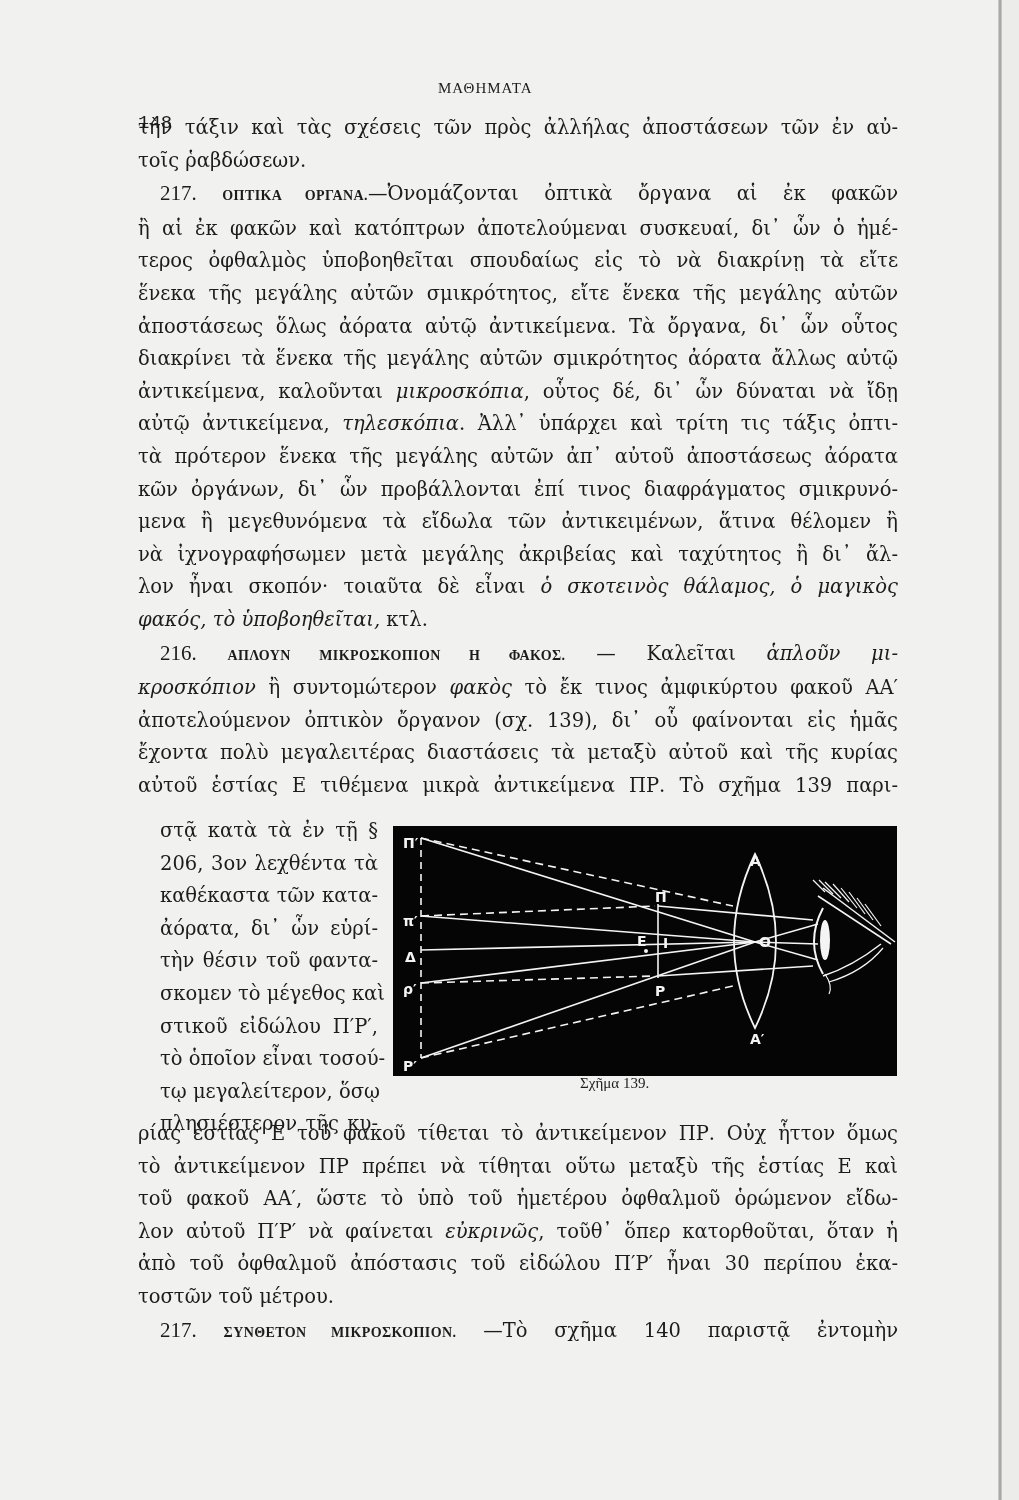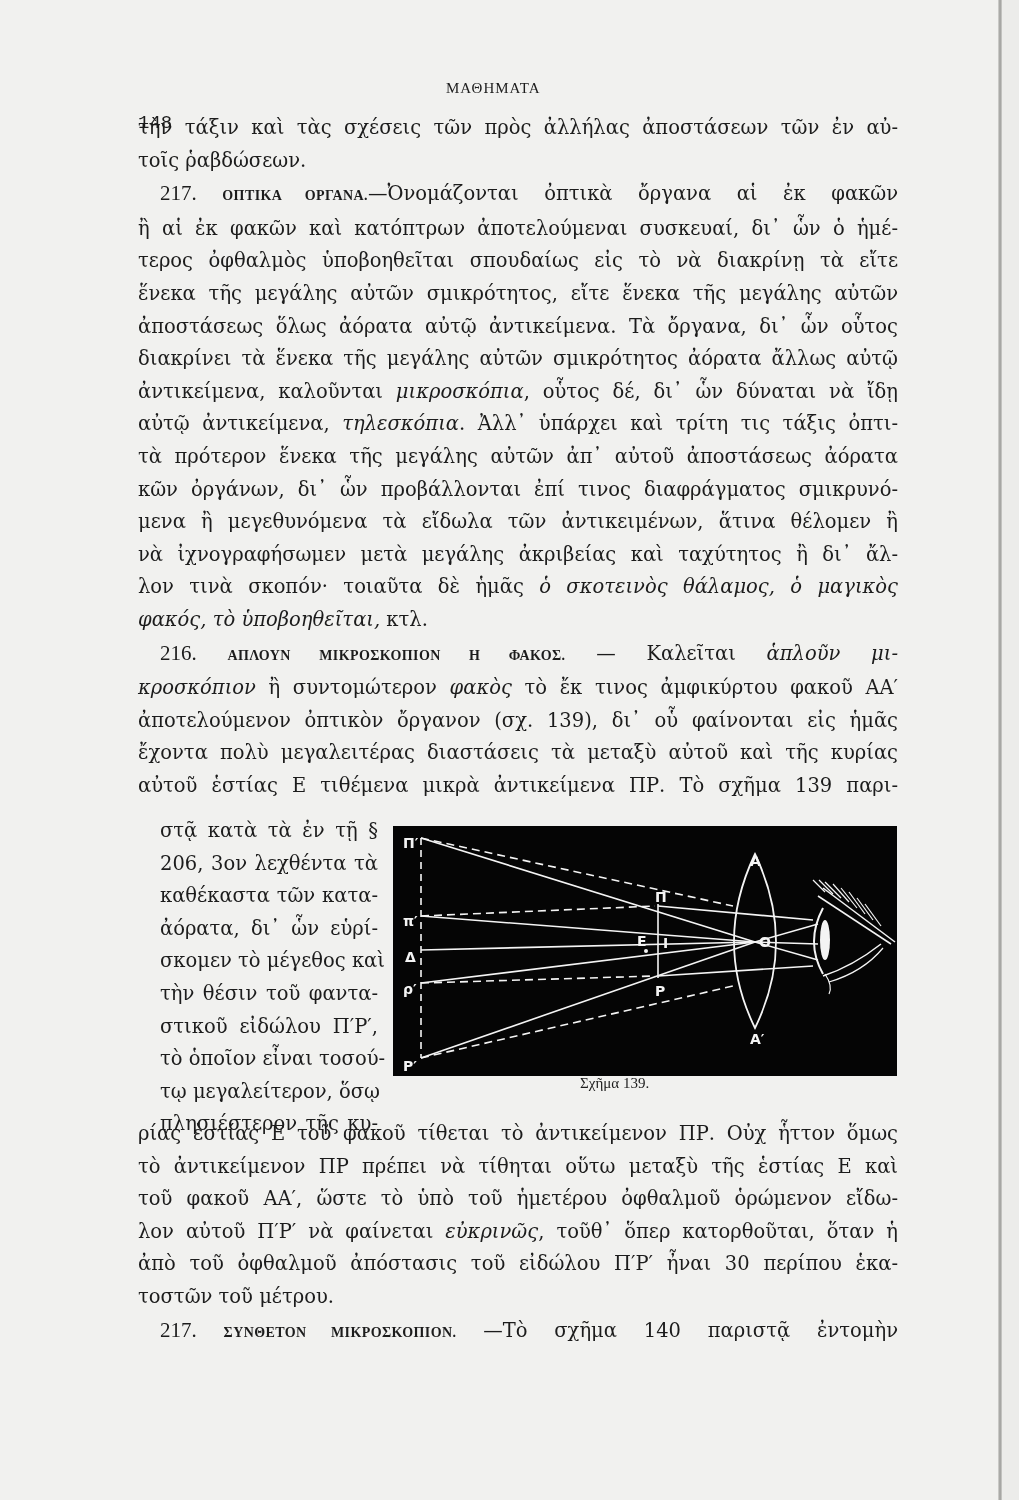--- a/index.html
+++ b/index.html
@@ -26,7 +26,7 @@
     margin-top: 32px;
   }
   .running-head {
-    position: absolute; left: 308px; top: 0; font-size: 15px; letter-spacing: 1px;
+    position: absolute; left: 300px; top: 0; font-size: 15px; letter-spacing: 1px;
     font-family: "Liberation Serif", serif;
   }
   .text-block {

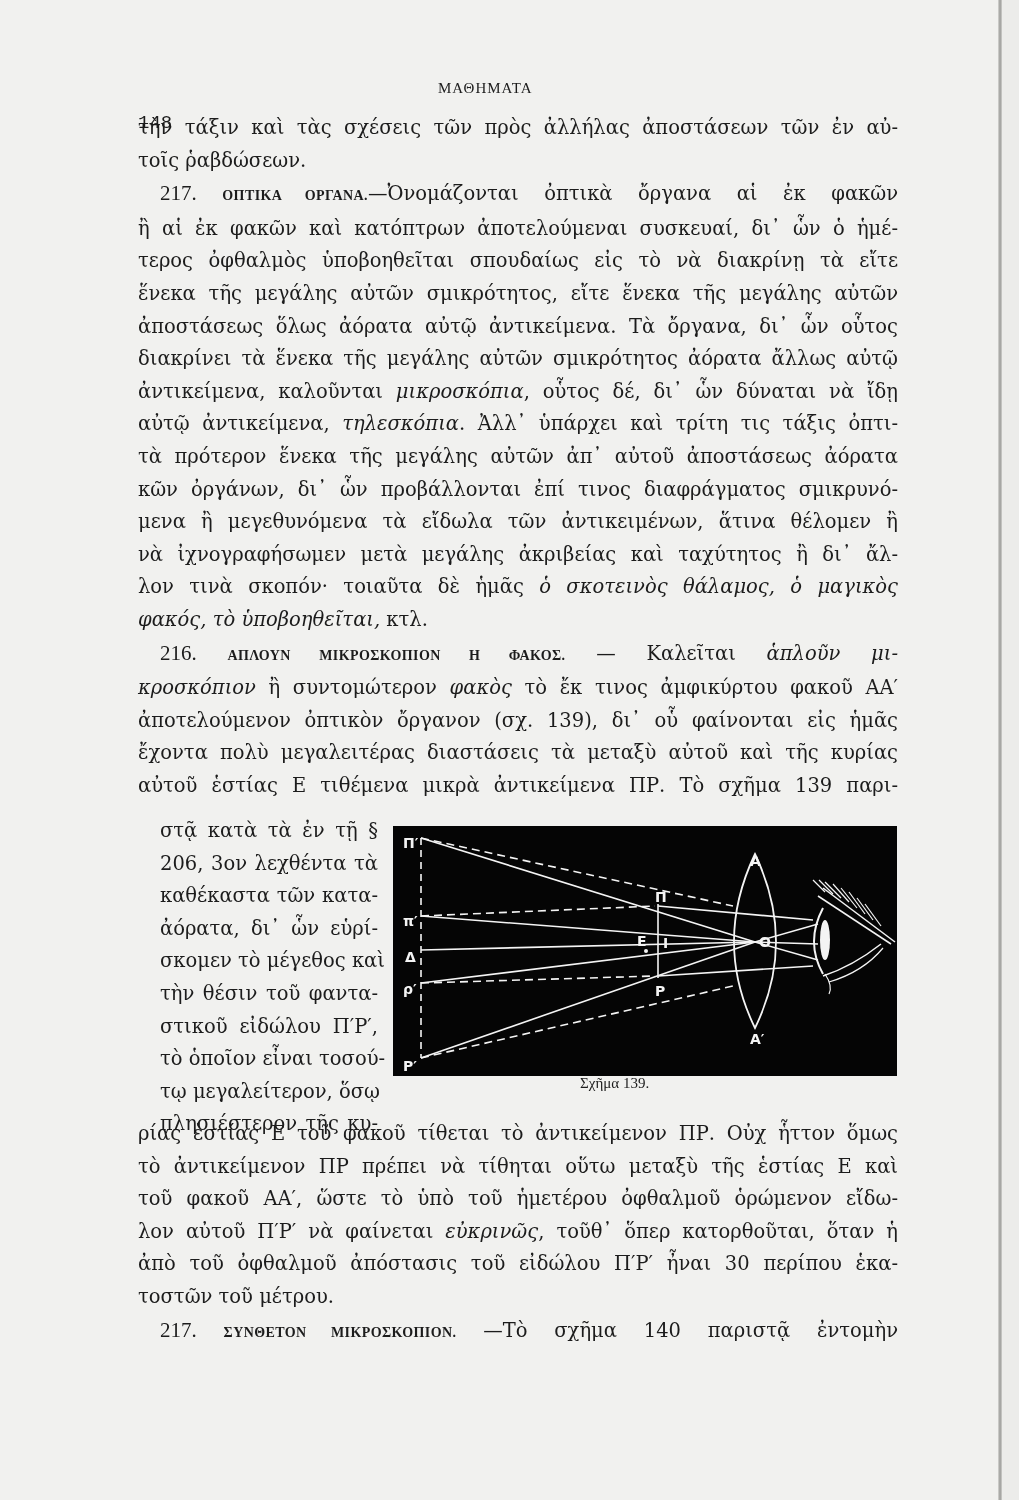--- a/index.html
+++ b/index.html
@@ -86,7 +86,7 @@
   <span class="line">κῶν ὀργάνων, δι᾽ ὧν προβάλλονται ἐπί τινος διαφράγματος σμικρυνό-</span>
   <span class="line">μενα ἢ μεγεθυνόμενα τὰ εἴδωλα τῶν ἀντικειμένων, ἅτινα θέλομεν ἢ</span>
   <span class="line">νὰ ἰχνογραφήσωμεν μετὰ μεγάλης ἀκριβείας καὶ ταχύτητος ἢ δι᾽ ἄλ-</span>
-  <span class="line"><span>λον τινὰ σκοπόν· τοιαῦτα δὲ ἡμᾶς</span> <span class="it">ὁ σκοτεινὸς θάλαμος, ὁ μαγικὸς</span></span>
+  <span class="line"><span>λον ἦναι σκοπόν· τοιαῦτα δὲ εἶναι</span> <span class="it">ὁ σκοτεινὸς θάλαμος, ὁ μαγικὸς</span></span>
   <span class="line last"><span class="it">φακός, τὸ ὑποβοηθεῖται,</span> <span>κτλ.</span></span>
 
   <span class="line indent"><span class="sec-num">216.</span> <span class="sec-title">ΑΠΛΟΥΝ ΜΙΚΡΟΣΚΟΠΙΟΝ Η ΦΑΚΟΣ.</span> <span>— Καλεῖται</span> <span class="it">ἁπλοῦν μι-</span></span>

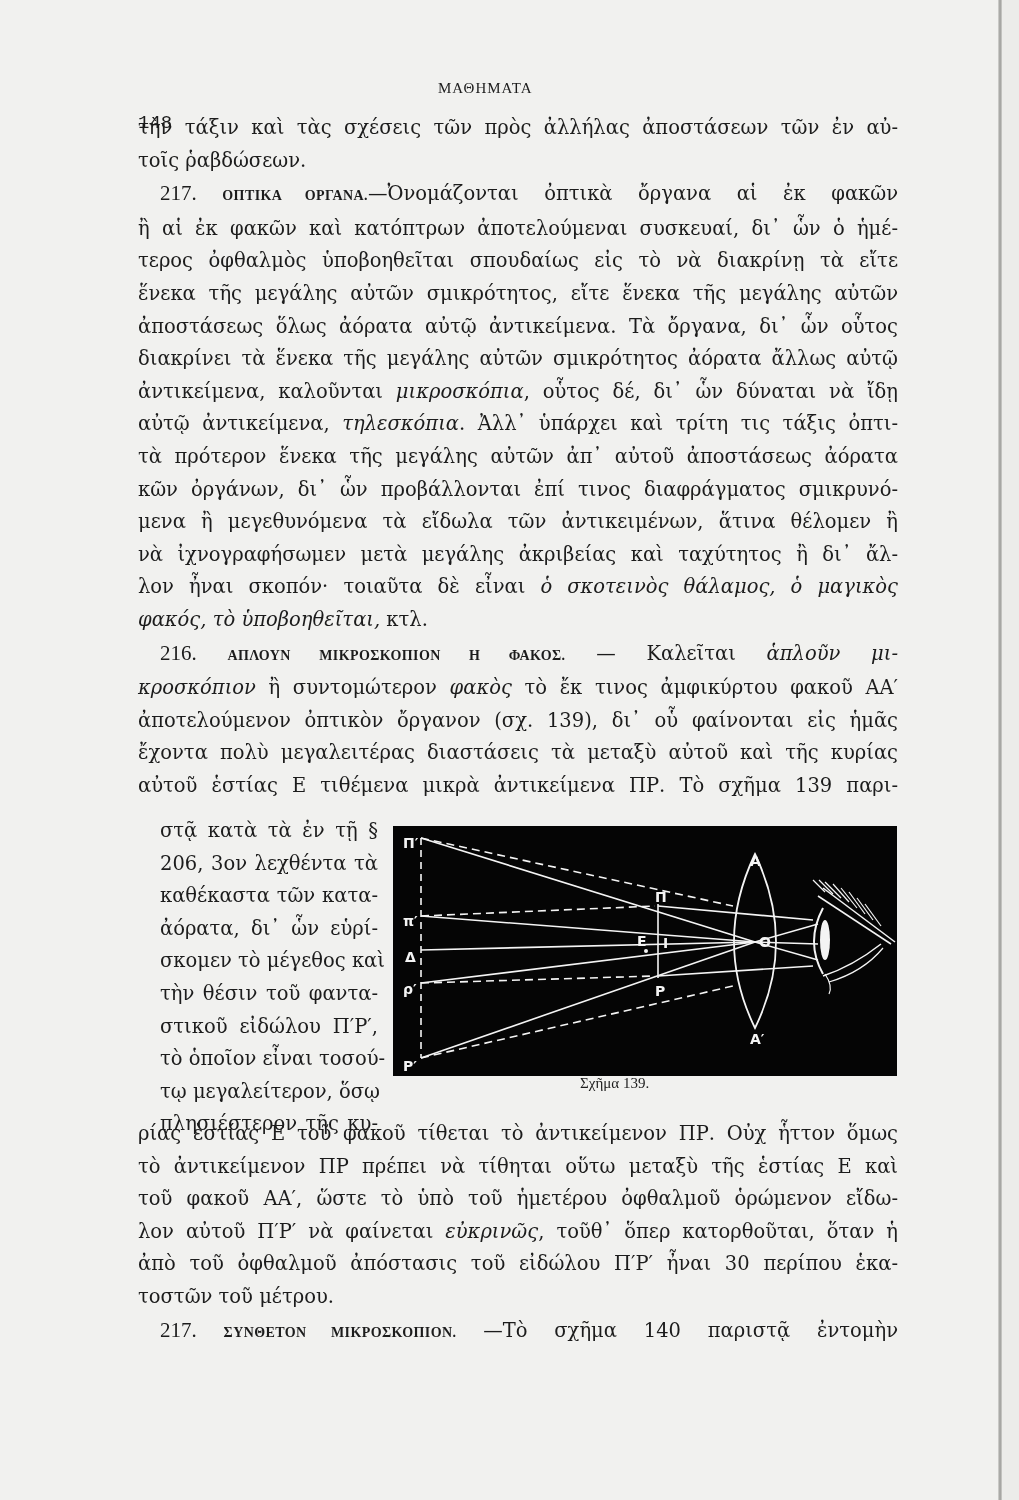--- a/index.html
+++ b/index.html
@@ -101,8 +101,8 @@
   <span class="line">206, 3ον λεχθέντα τὰ</span>
   <span class="line">καθέκαστα τῶν κατα-</span>
   <span class="line">ἀόρατα, δι᾽ ὧν εὑρί-</span>
+  <span class="line">τὴν θέσιν τοῦ φαντα-</span>
   <span class="line">σκομεν τὸ μέγεθος καὶ</span>
-  <span class="line">τὴν θέσιν τοῦ φαντα-</span>
   <span class="line">στικοῦ εἰδώλου Π′Ρ′,</span>
   <span class="line">τὸ ὁποῖον εἶναι τοσού-</span>
   <span class="line">τῳ μεγαλείτερον, ὅσῳ</span>

